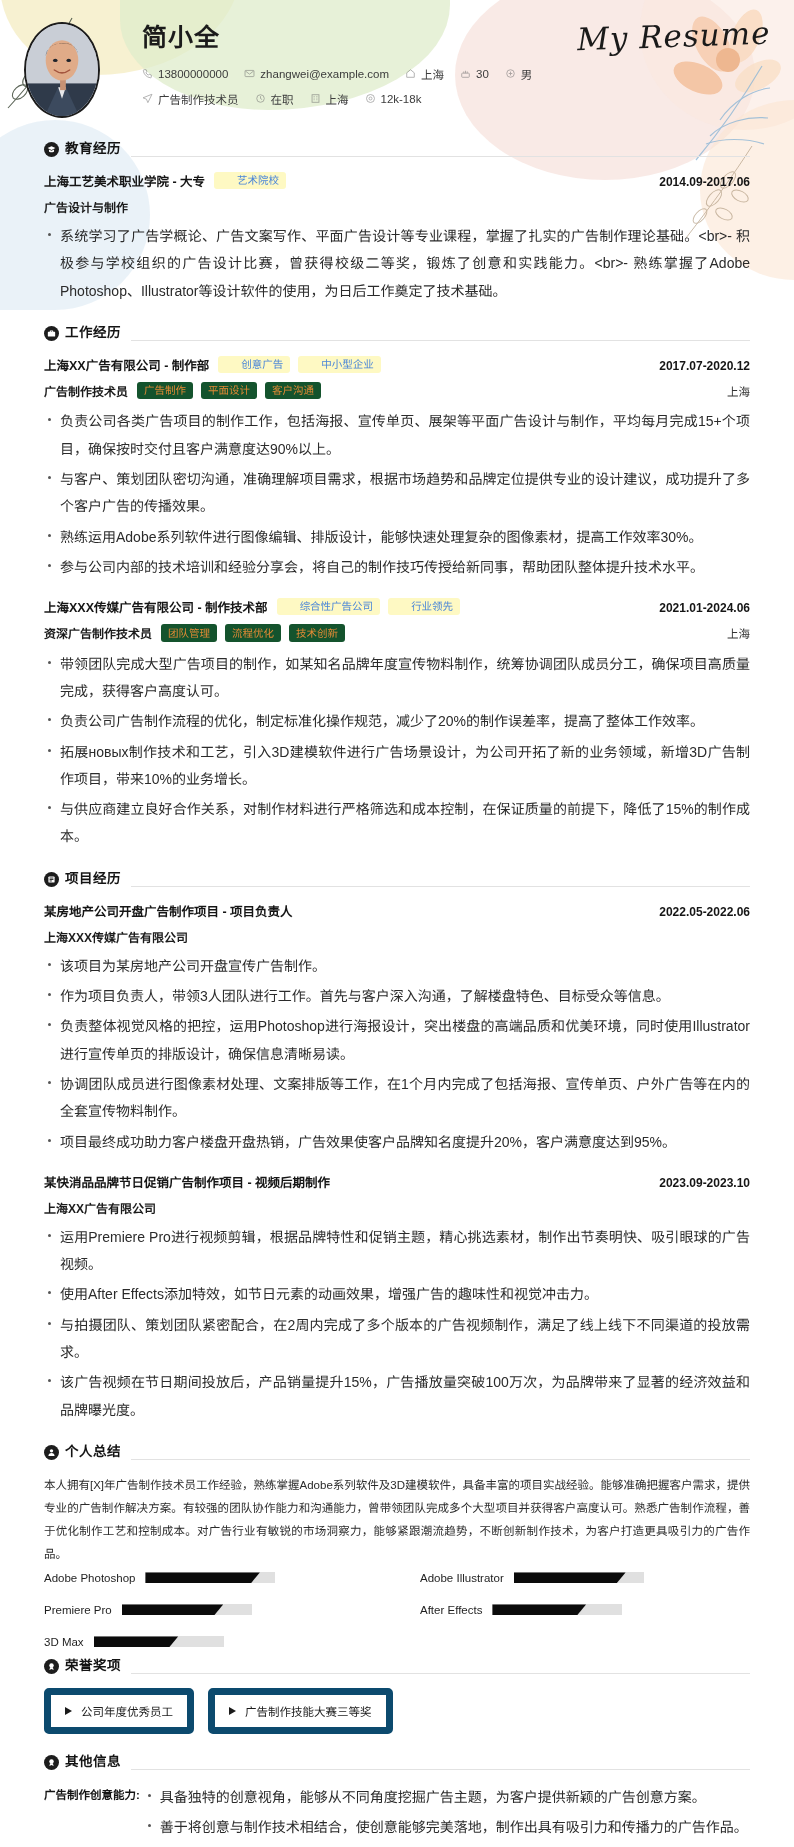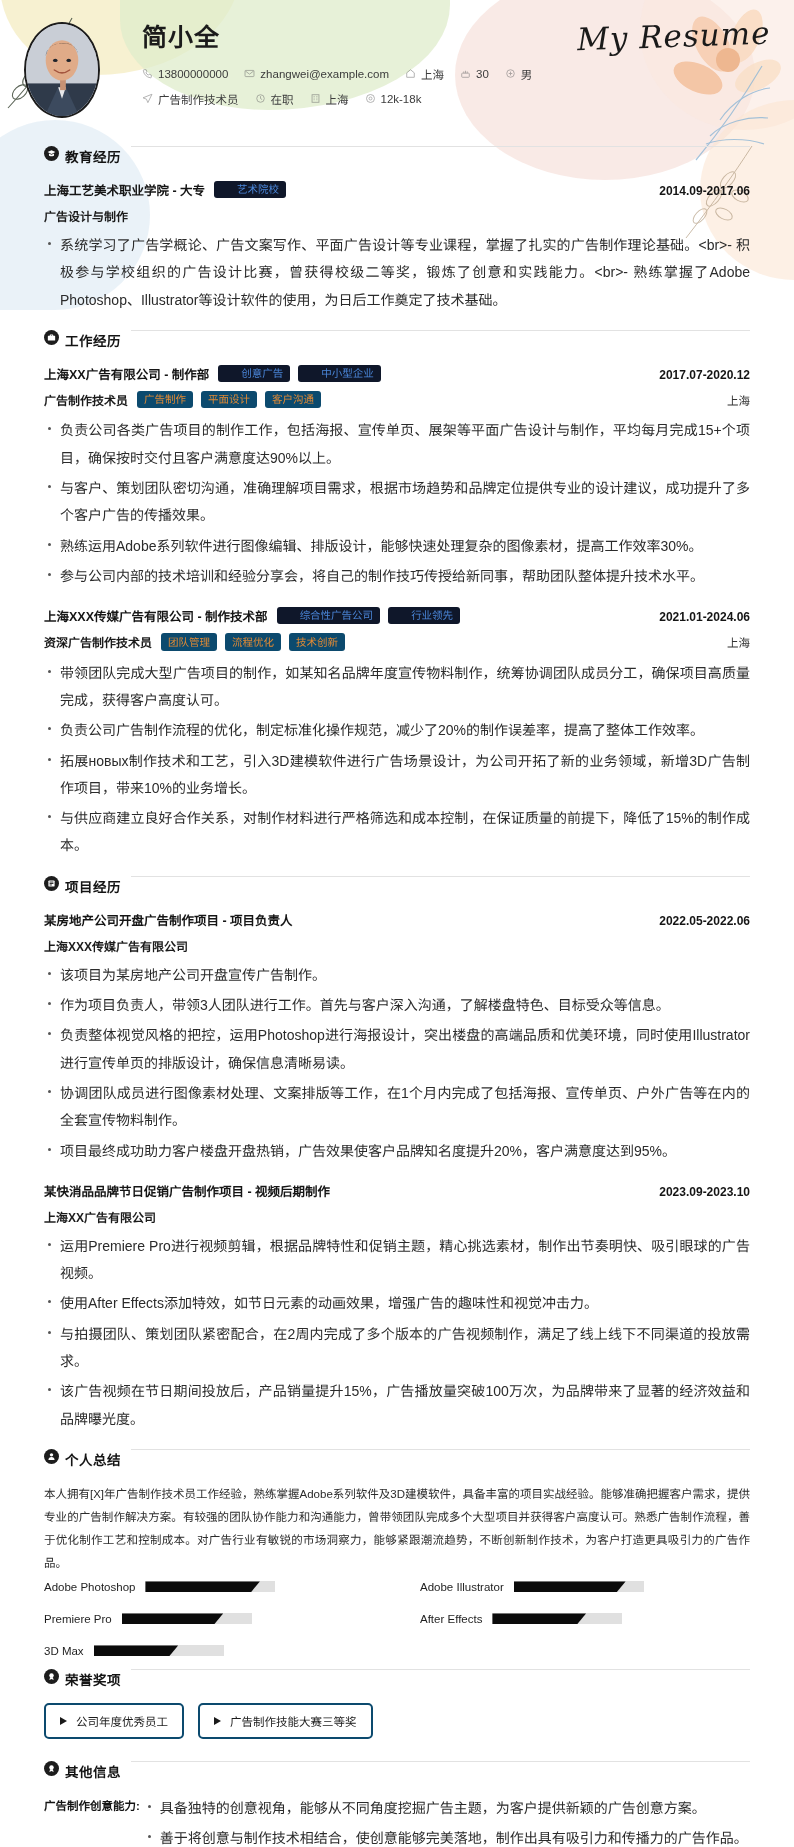--- a/index.html
+++ b/index.html
@@ -100,8 +100,8 @@
 
   .section { margin-bottom: 6px; }
   .sec-head {
-    display:flex; align-items:flex-start;
-    margin: 12px 0 14px 0;
+    display:flex; align-items:flex-end;
+    margin: 3px 0 14px 0;
   }
   .sec-badge {
     width:15px; height:15px; border-radius:50%;

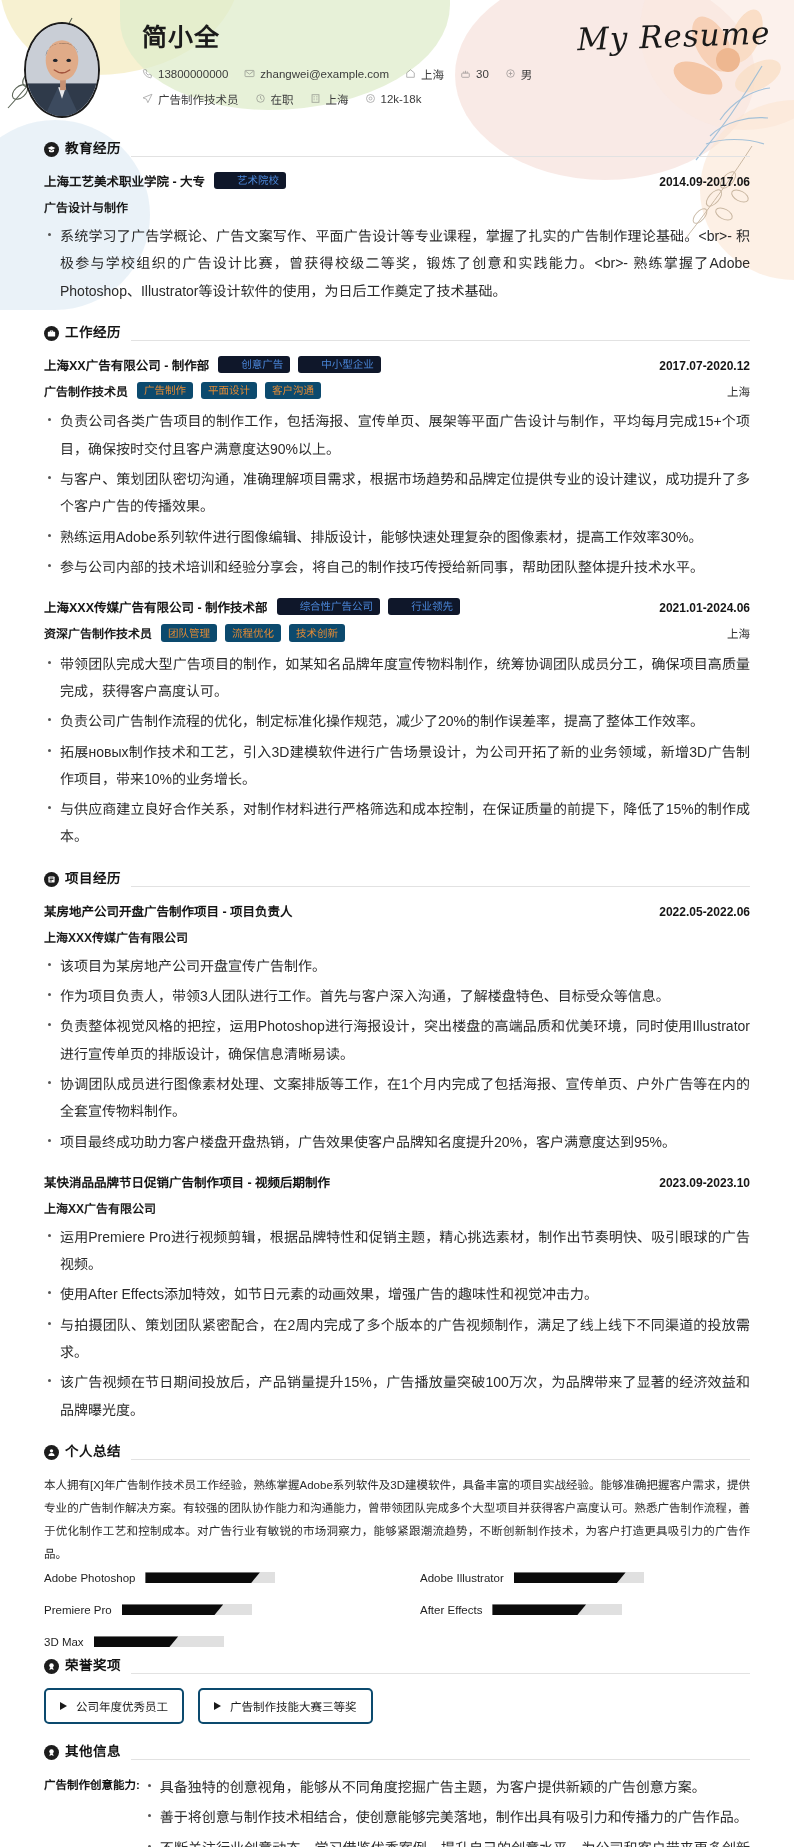--- a/index.html
+++ b/index.html
@@ -128,7 +128,7 @@
     padding:3.5px 7px; border-radius:3px; margin-right:8px;
     white-space:nowrap;
   }
-  .tag-blue { background:#0f172a; color:#4a86d8;padding-left:23px; }
+  .tag-blue { background:#fef9c3; color:#4a86d8;padding-left:23px; }
   .tag-orange { background:#0c4a6e; color:#e08a35; }
 
   .entry-sub { font-size:12px; font-weight:700; color:#1b1b1b; margin-bottom:8px; }

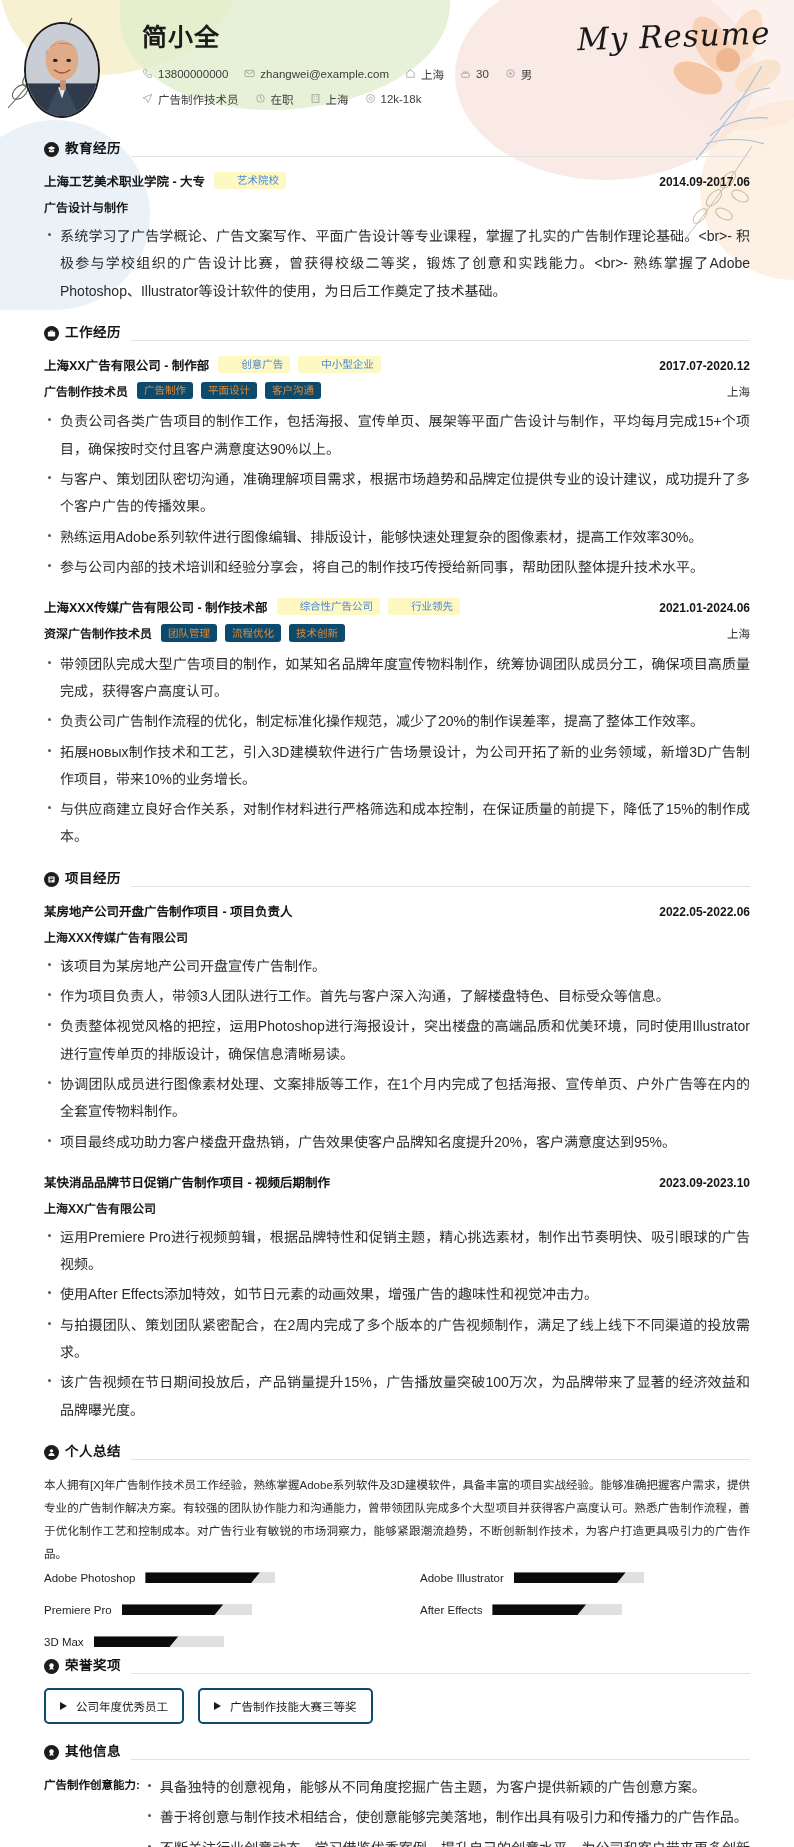--- a/index.html
+++ b/index.html
@@ -129,7 +129,7 @@
     white-space:nowrap;
   }
   .tag-blue { background:#fef9c3; color:#4a86d8;padding-left:23px; }
-  .tag-orange { background:#0c4a6e; color:#e08a35; }
+  .tag-orange { background:#14532d; color:#e08a35; }
 
   .entry-sub { font-size:12px; font-weight:700; color:#1b1b1b; margin-bottom:8px; }
   .entry-sub-row { display:flex; align-items:center; justify-content:space-between; margin-bottom:9px; }

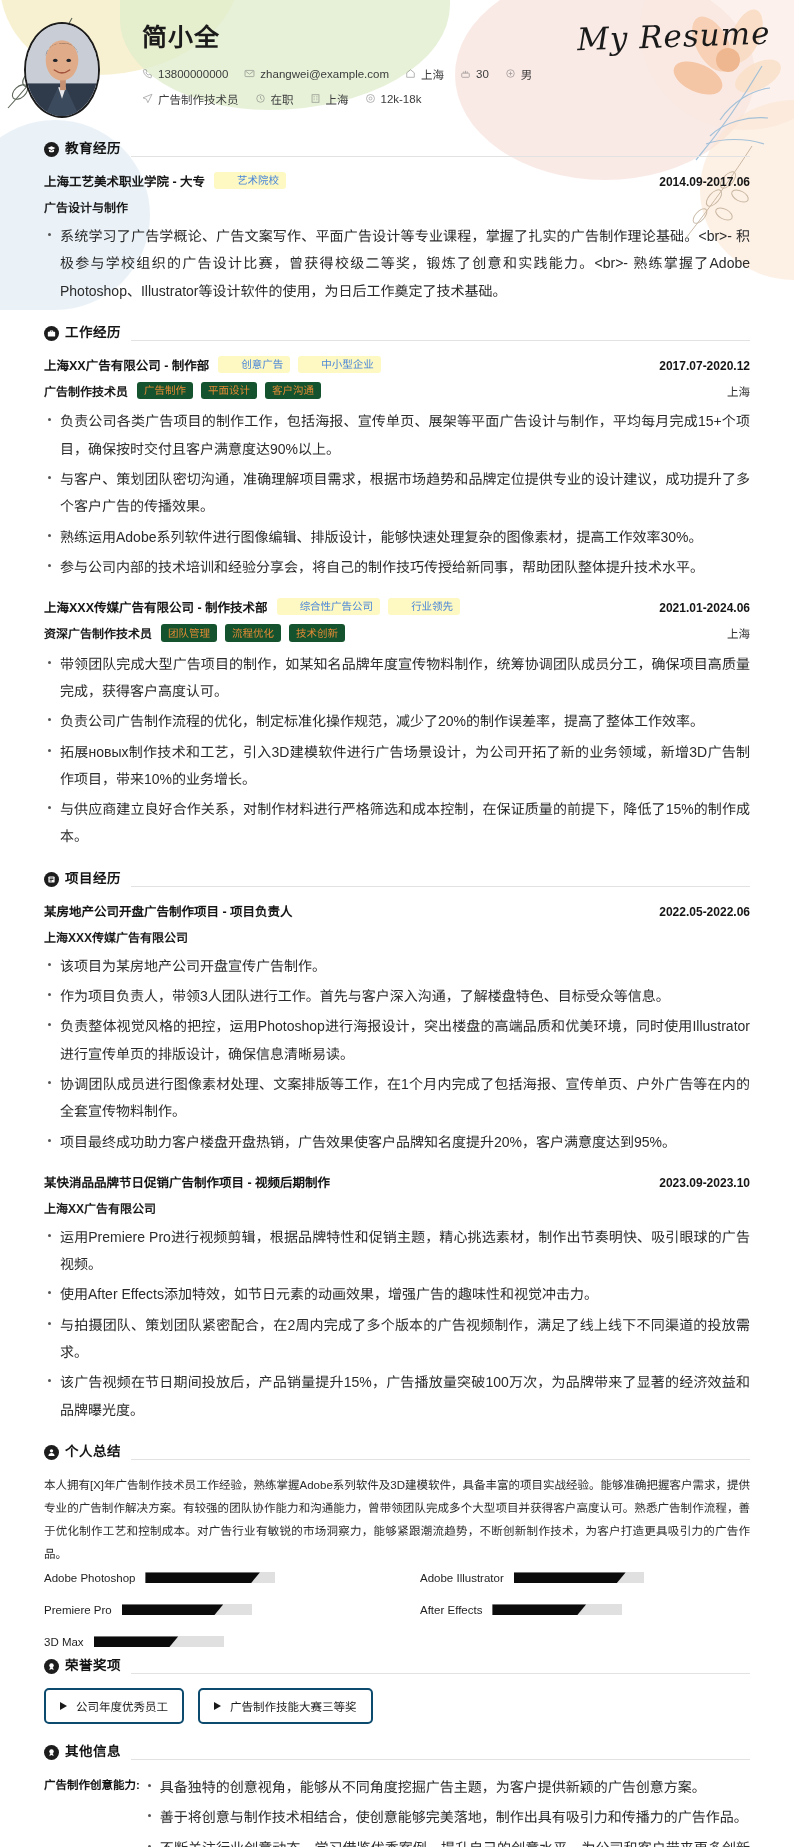--- a/index.html
+++ b/index.html
@@ -181,7 +181,7 @@
   .honors { display:flex; flex-wrap:wrap; margin-top:4px; }
   .honor-card {
     display:flex; align-items:center;
-    border:2px solid #0c4a6e; border-radius:5px;
+    border:7px solid #0c4a6e; border-radius:5px;
     padding:8px 14px; margin-right:14px; margin-bottom:10px;
     background:#fff;
   }

